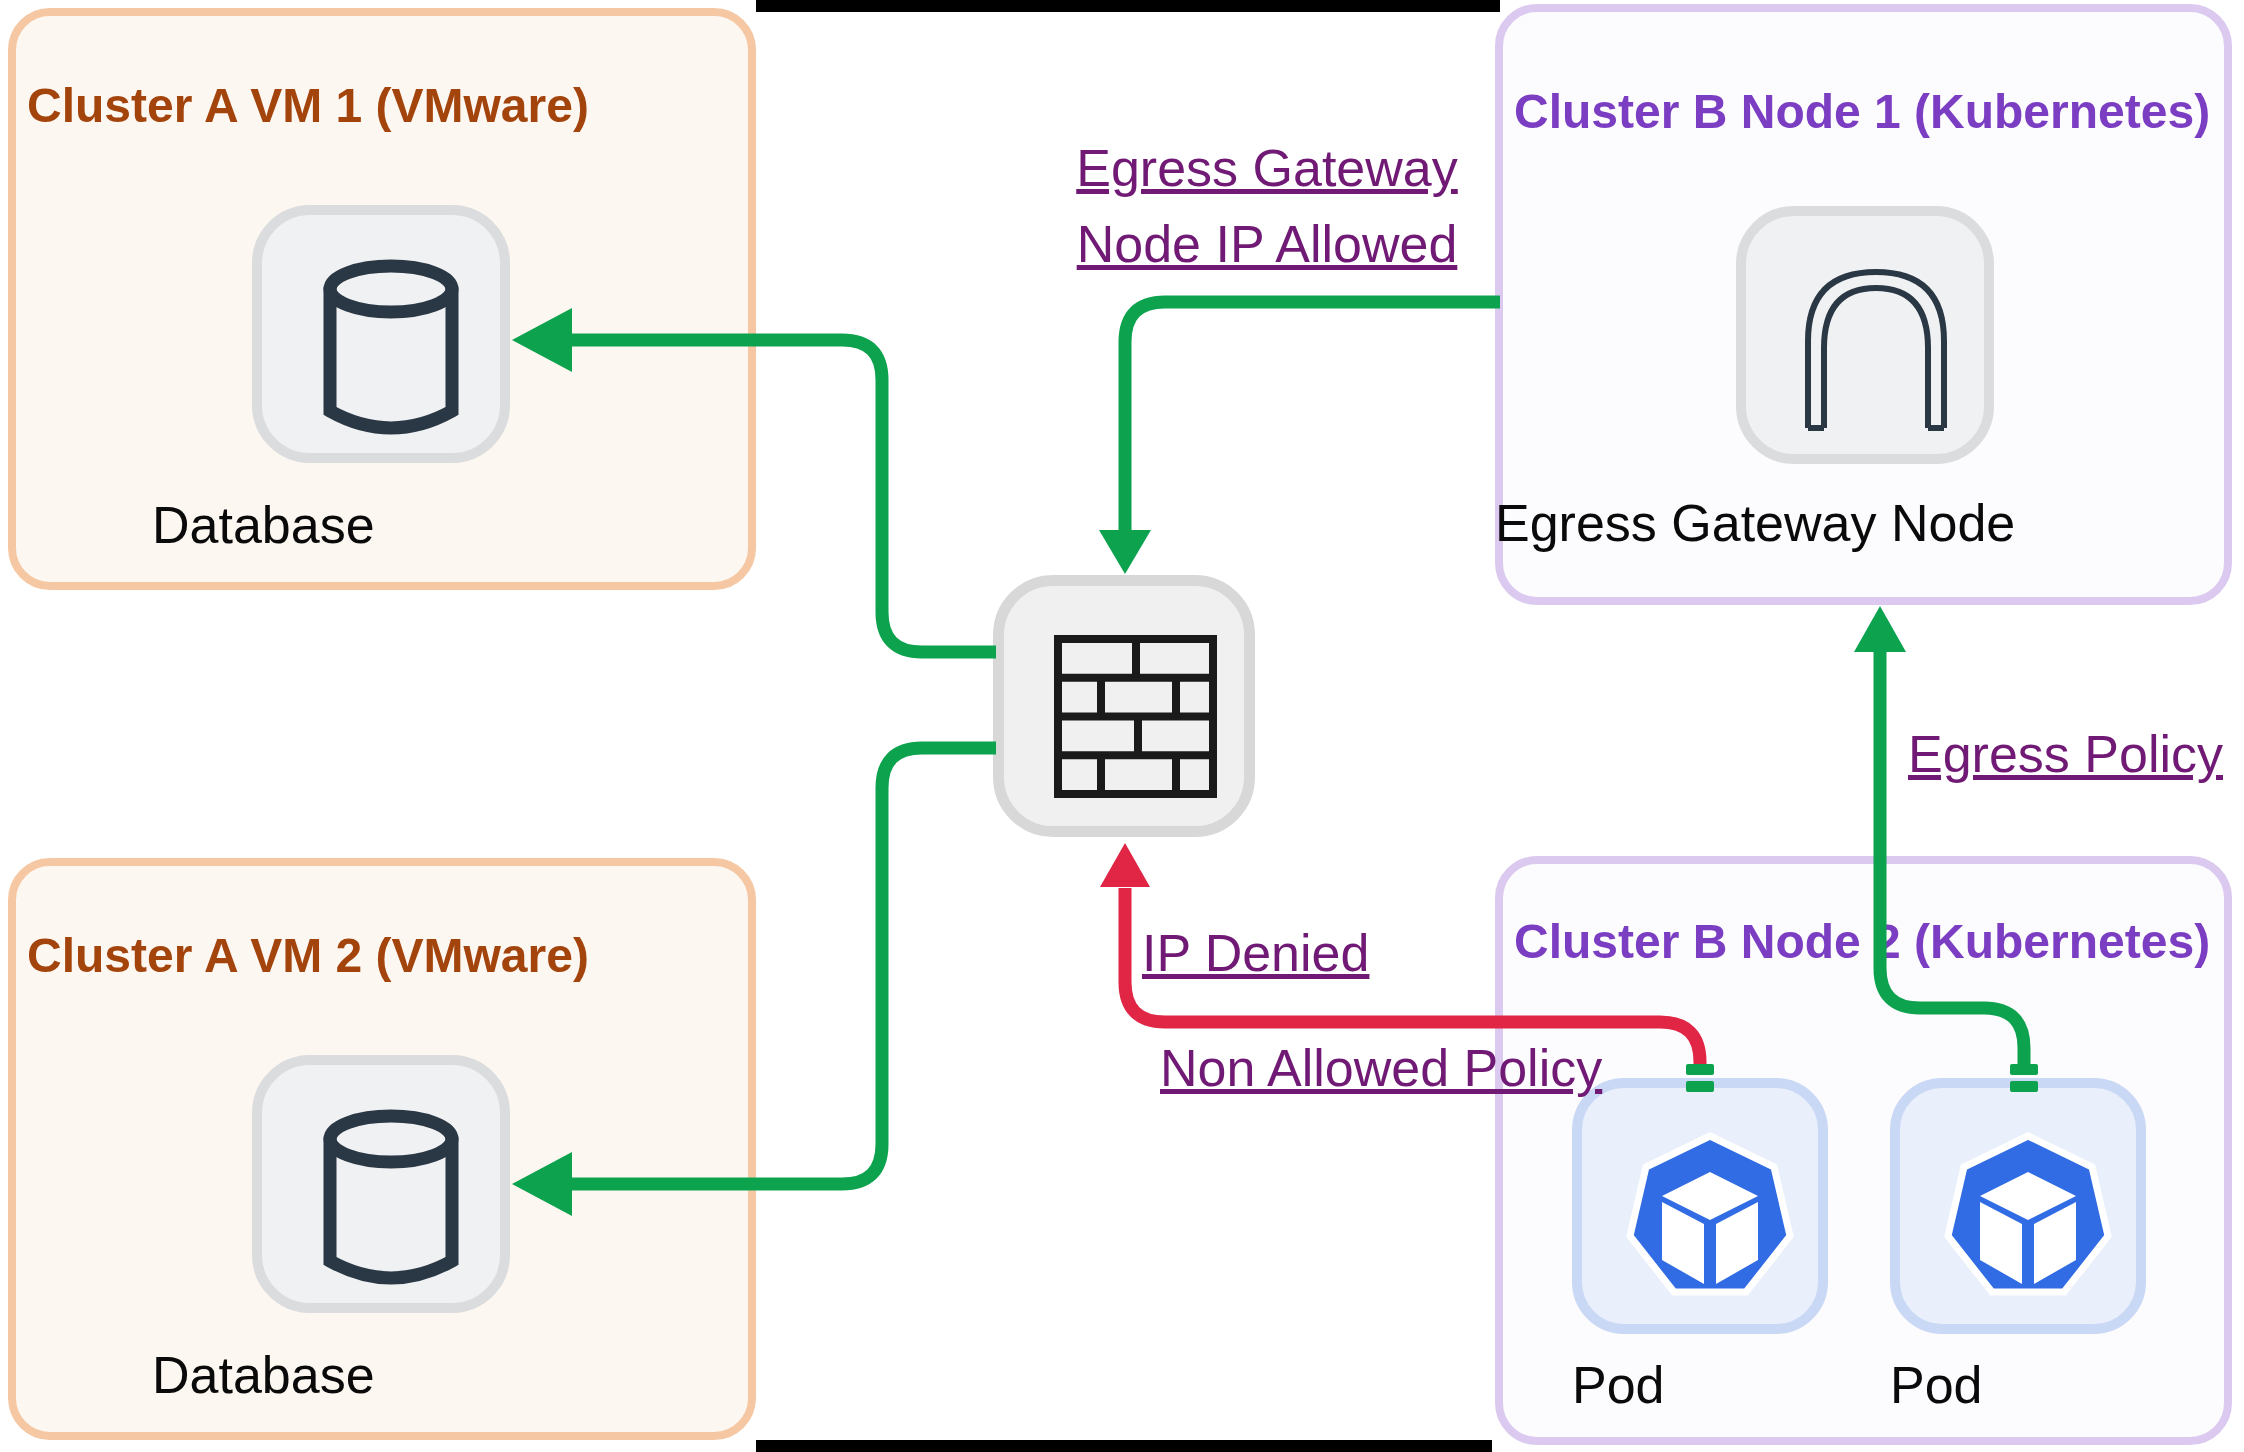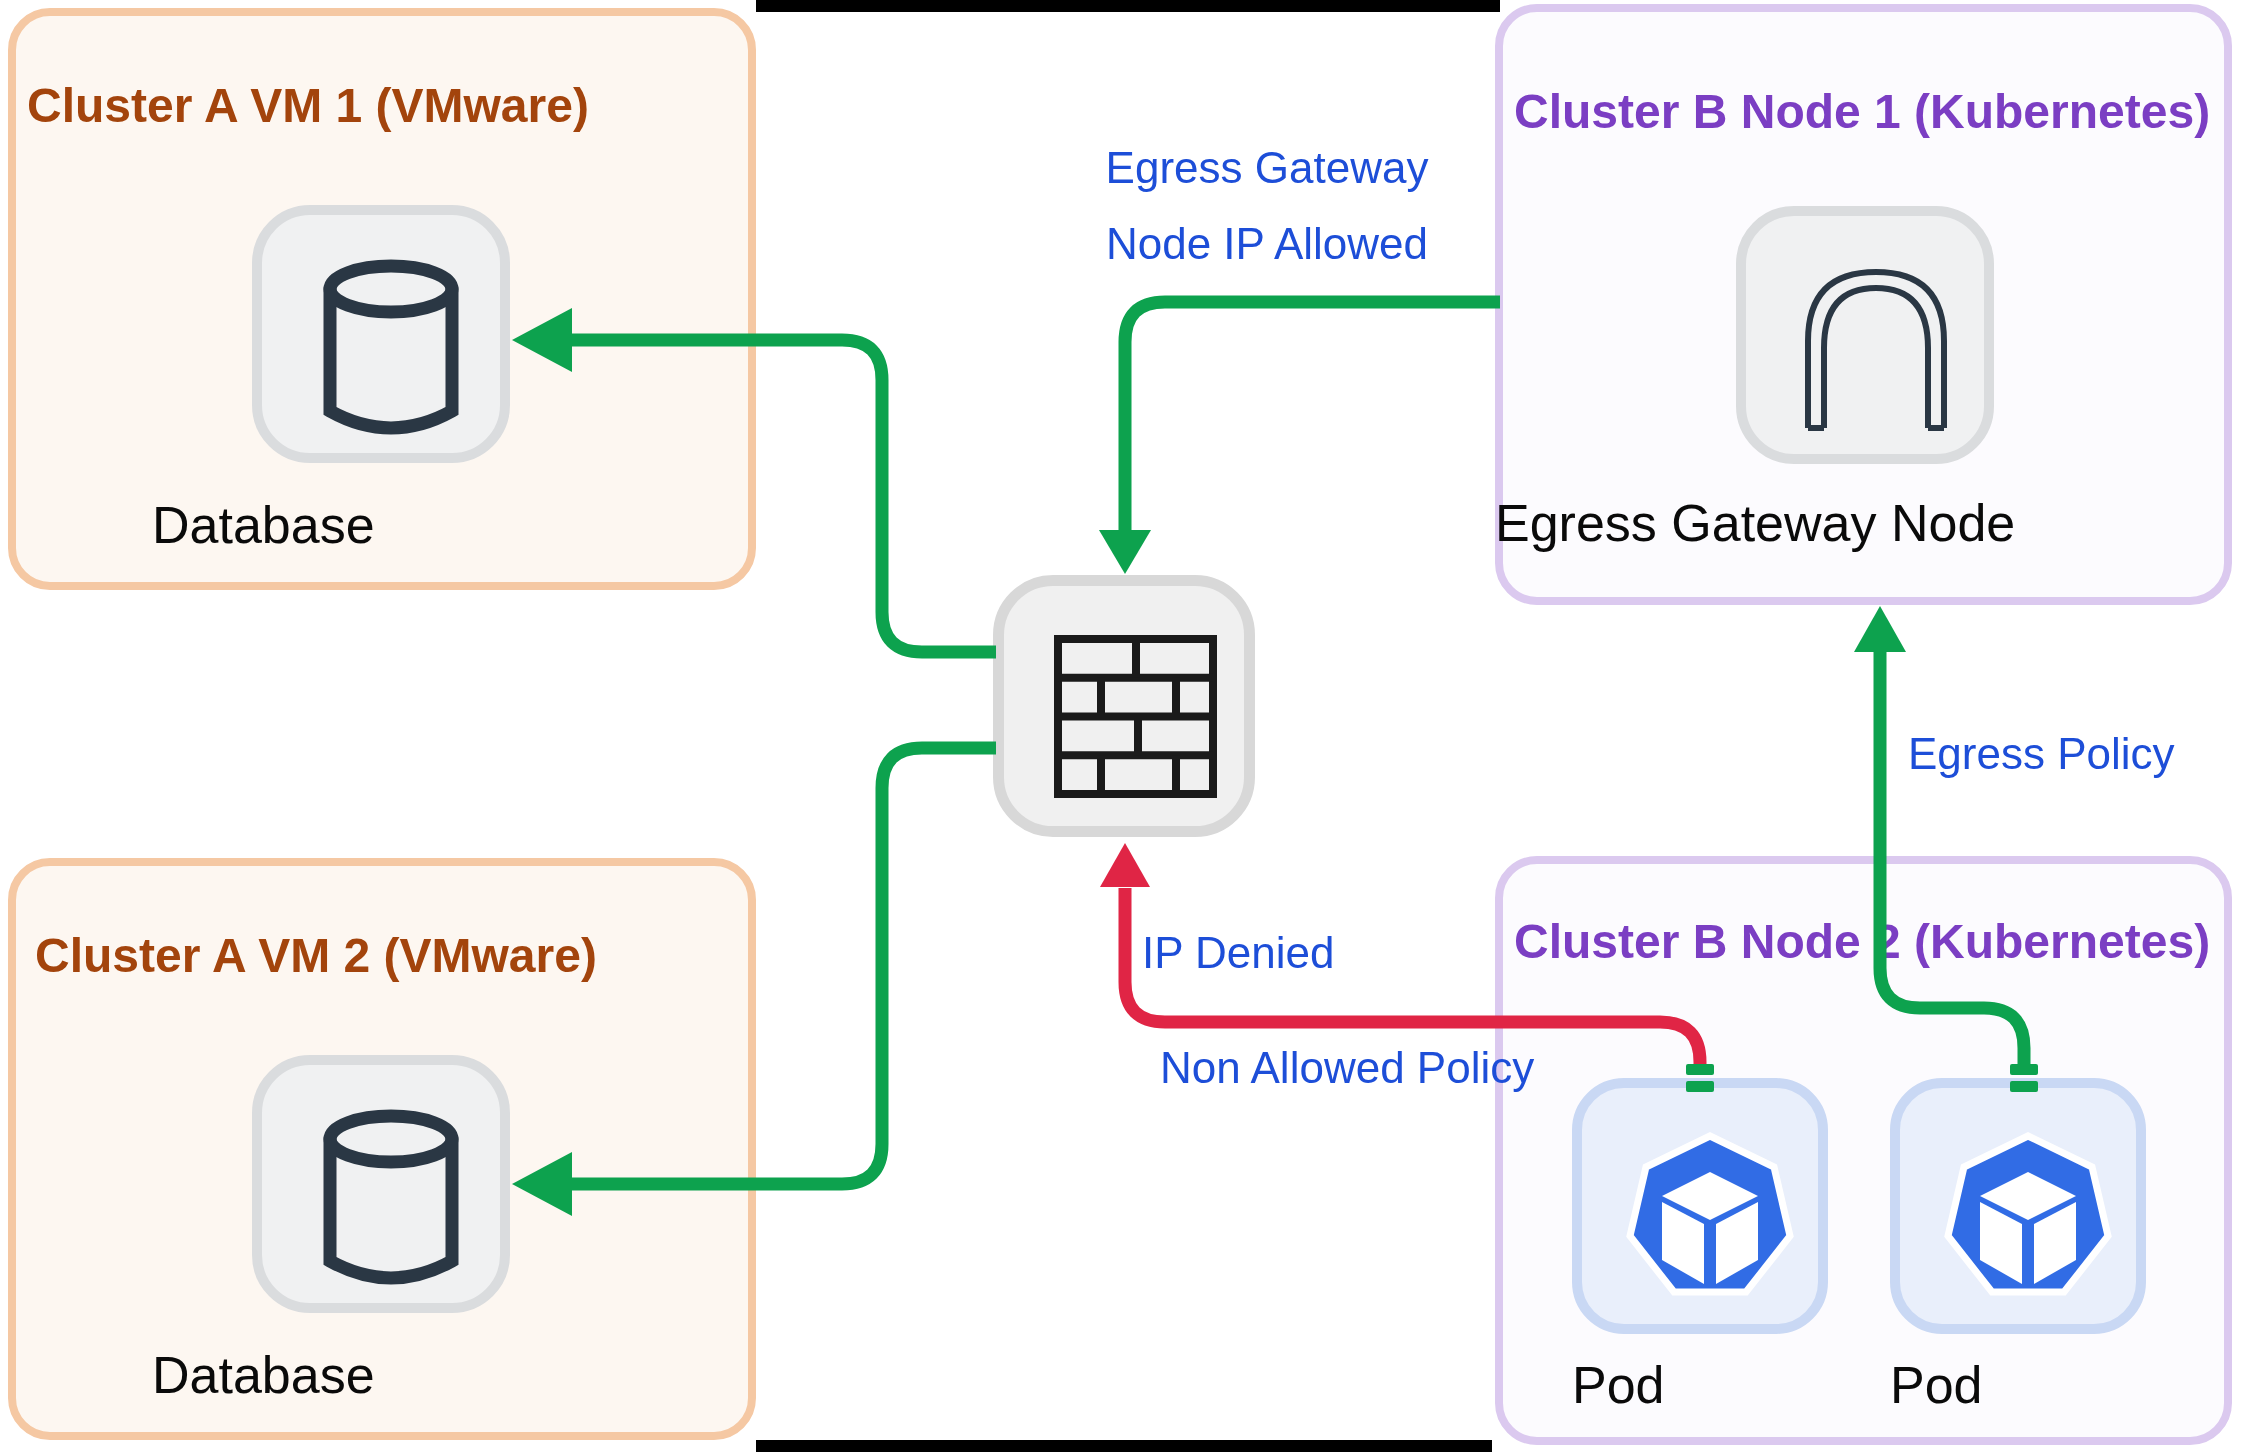--- a/index.html
+++ b/index.html
@@ -25,7 +25,7 @@
   .tile svg{position:absolute;left:0;top:0;}
 
   .item-label{position:absolute;font-size:52px;line-height:54px;color:#0A0A0A;white-space:nowrap;}
-  .edge-label{position:absolute;font-size:44px;line-height:56px;color:#1d4ed8;white-space:nowrap;}
+  .edge-label{position:absolute;font-size:52px;line-height:56px;color:#701a75;white-space:nowrap;text-decoration:underline;}
   .edge-label-center{text-align:center;line-height:76px;}
 
   #arrow-overlay{position:absolute;left:0;top:0;pointer-events:none;}

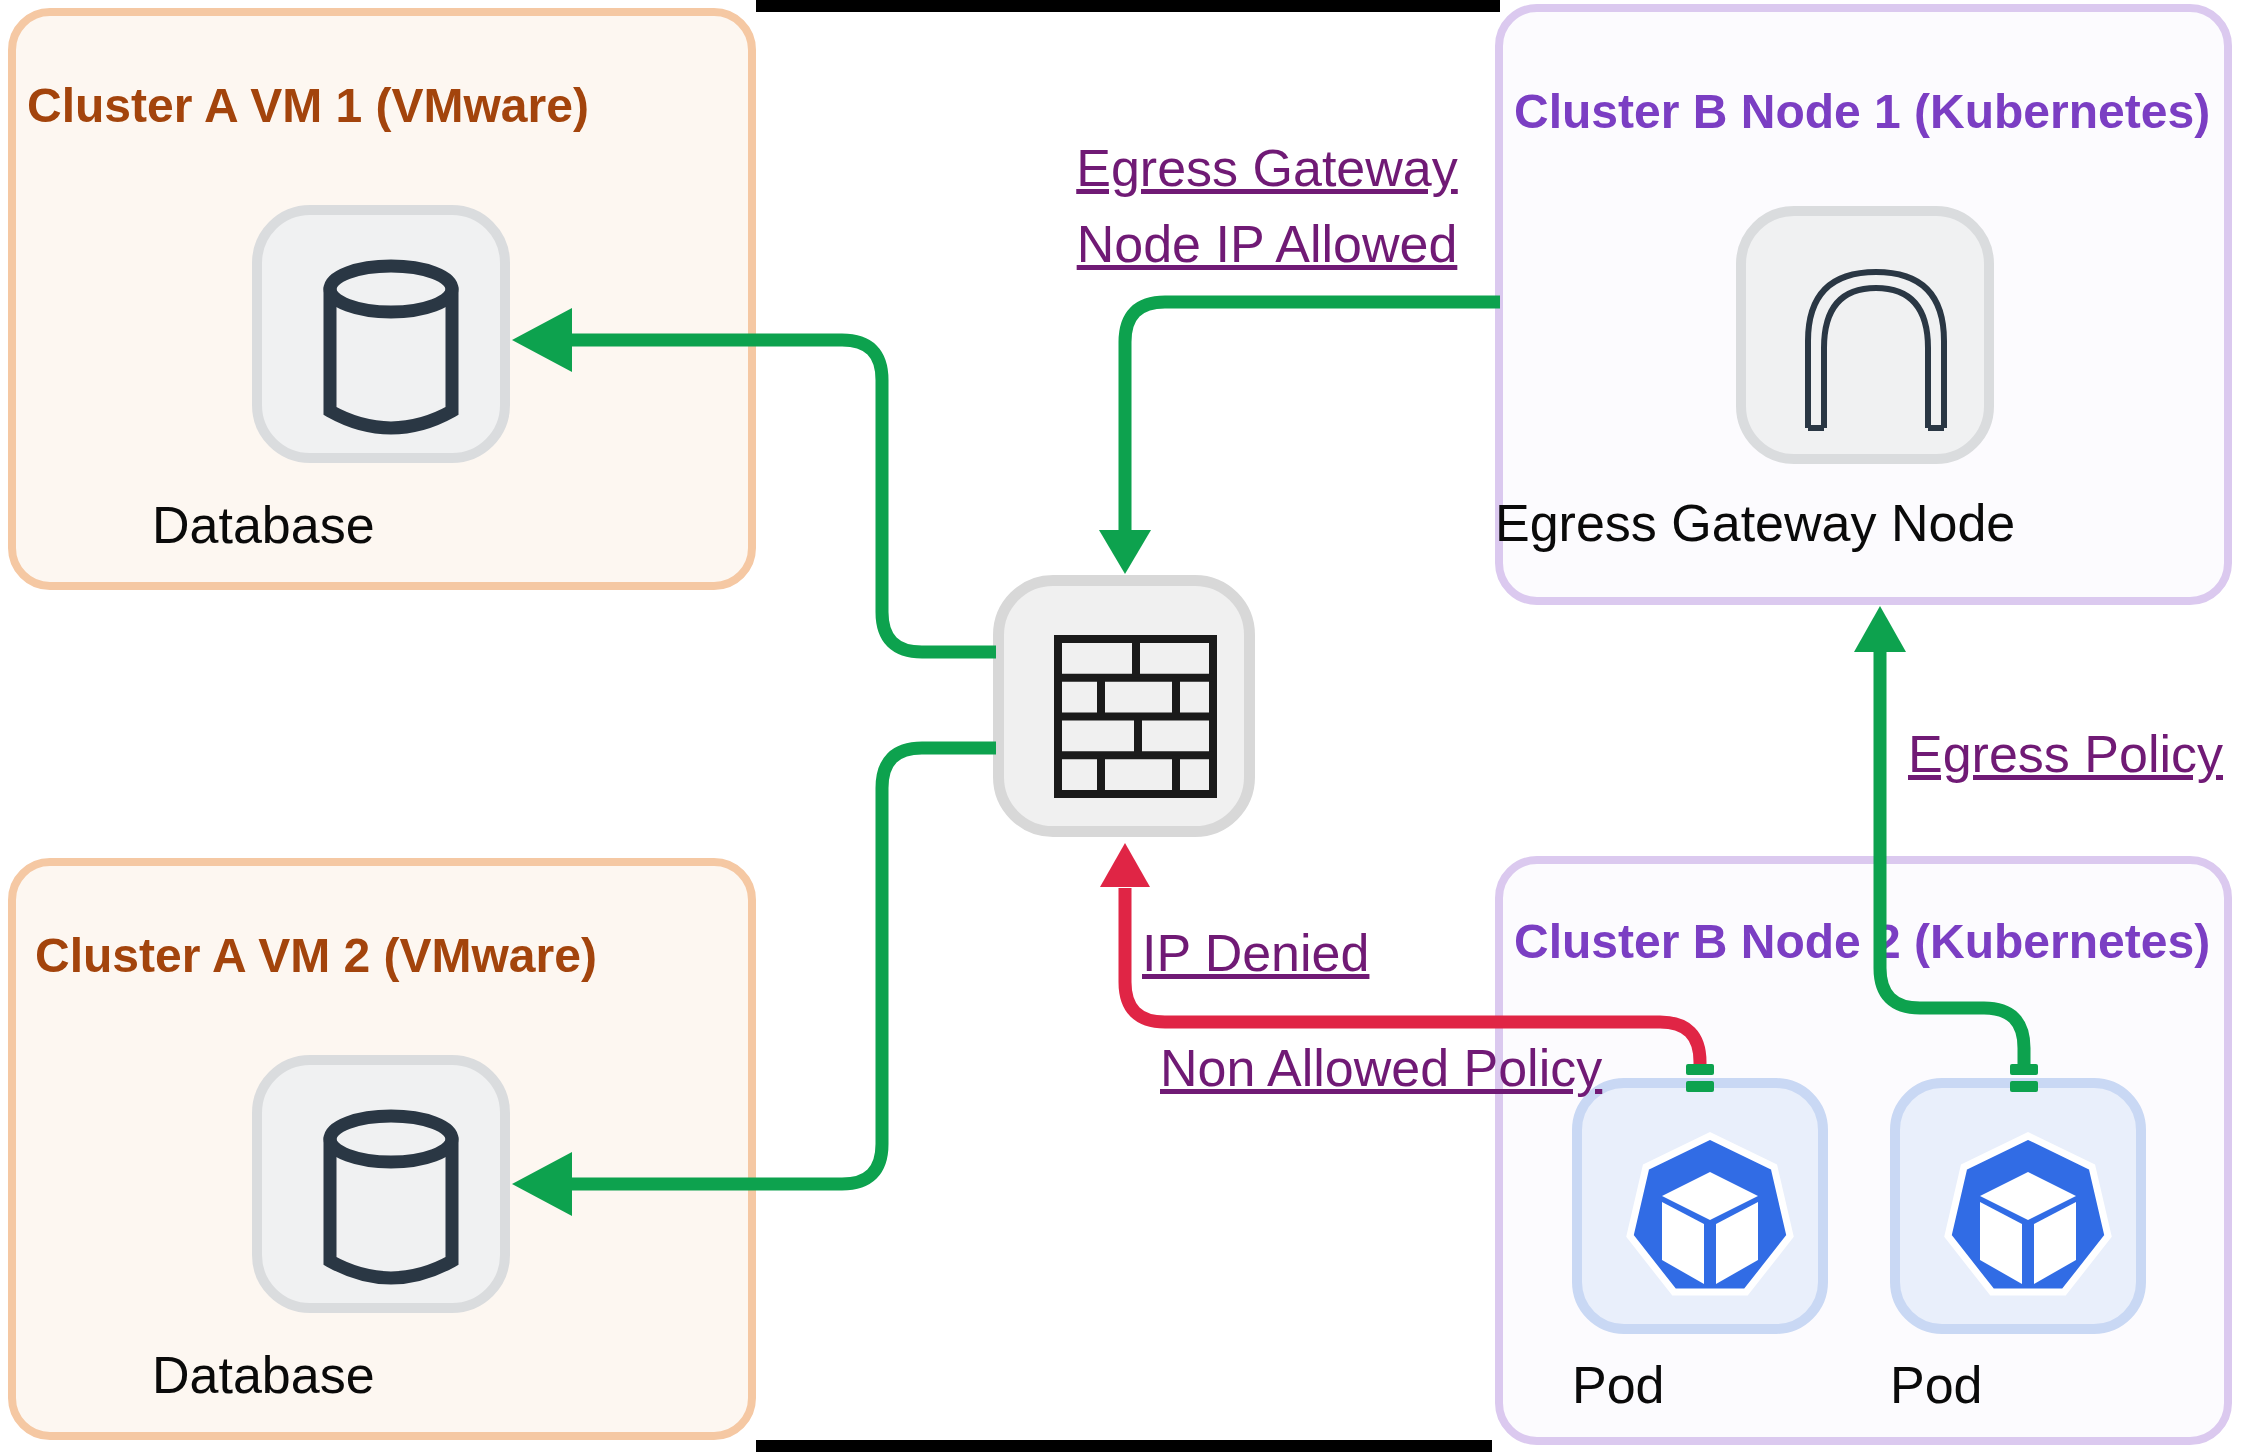--- a/index.html
+++ b/index.html
@@ -53,7 +53,7 @@
   <div class="item-label" style="left:152px;top:498px;width:460px;">Database</div>
 
   <div class="cluster-box box-a" style="left:8px;top:858px;width:732px;height:566px;"></div>
-  <div class="box-title title-a" style="left:16px;top:926px;width:796px;">Cluster A VM 2 (VMware)</div>
+  <div class="box-title title-a" style="left:8px;top:926px;width:796px;">Cluster A VM 2 (VMware)</div>
   <div class="tile gray-tile" style="left:252px;top:1055px;">
     <svg width="258" height="258" viewBox="0 0 258 258">
       <ellipse cx="129" cy="74" rx="61" ry="23" fill="none" stroke="#2A3744" stroke-width="13"></ellipse>

